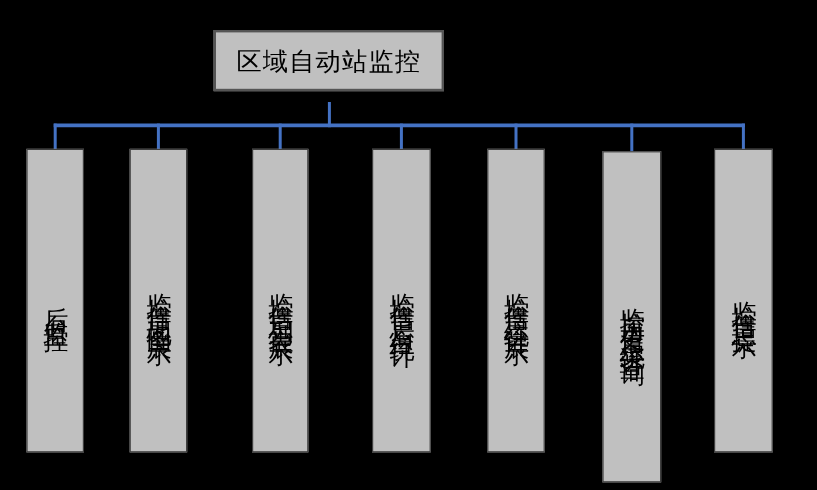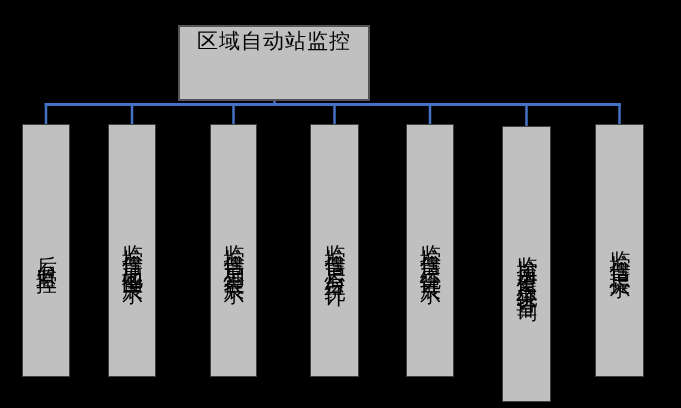--- a/index.html
+++ b/index.html
@@ -21,11 +21,11 @@
   .connector-svg{position:absolute;left:0;top:0;width:681px;height:408px;}
   .connector{stroke:var(--connector);}
   .root-box{
-    position:absolute;left:178px;top:25px;width:192px;height:76px;
+    position:absolute;left:178px;top:25px;width:192px;height:51px;
     background:var(--box-fill);
     border:2px solid var(--root-border);
     box-sizing:border-box;
-    display:flex;justify-content:center;font-family:Liberation Serif, serif;
+    display:flex;align-items:center;justify-content:center;font-family:Liberation Serif, serif;
   }
   .root-label{
     font-size:21px;letter-spacing:1px;color:var(--text);white-space:nowrap;

